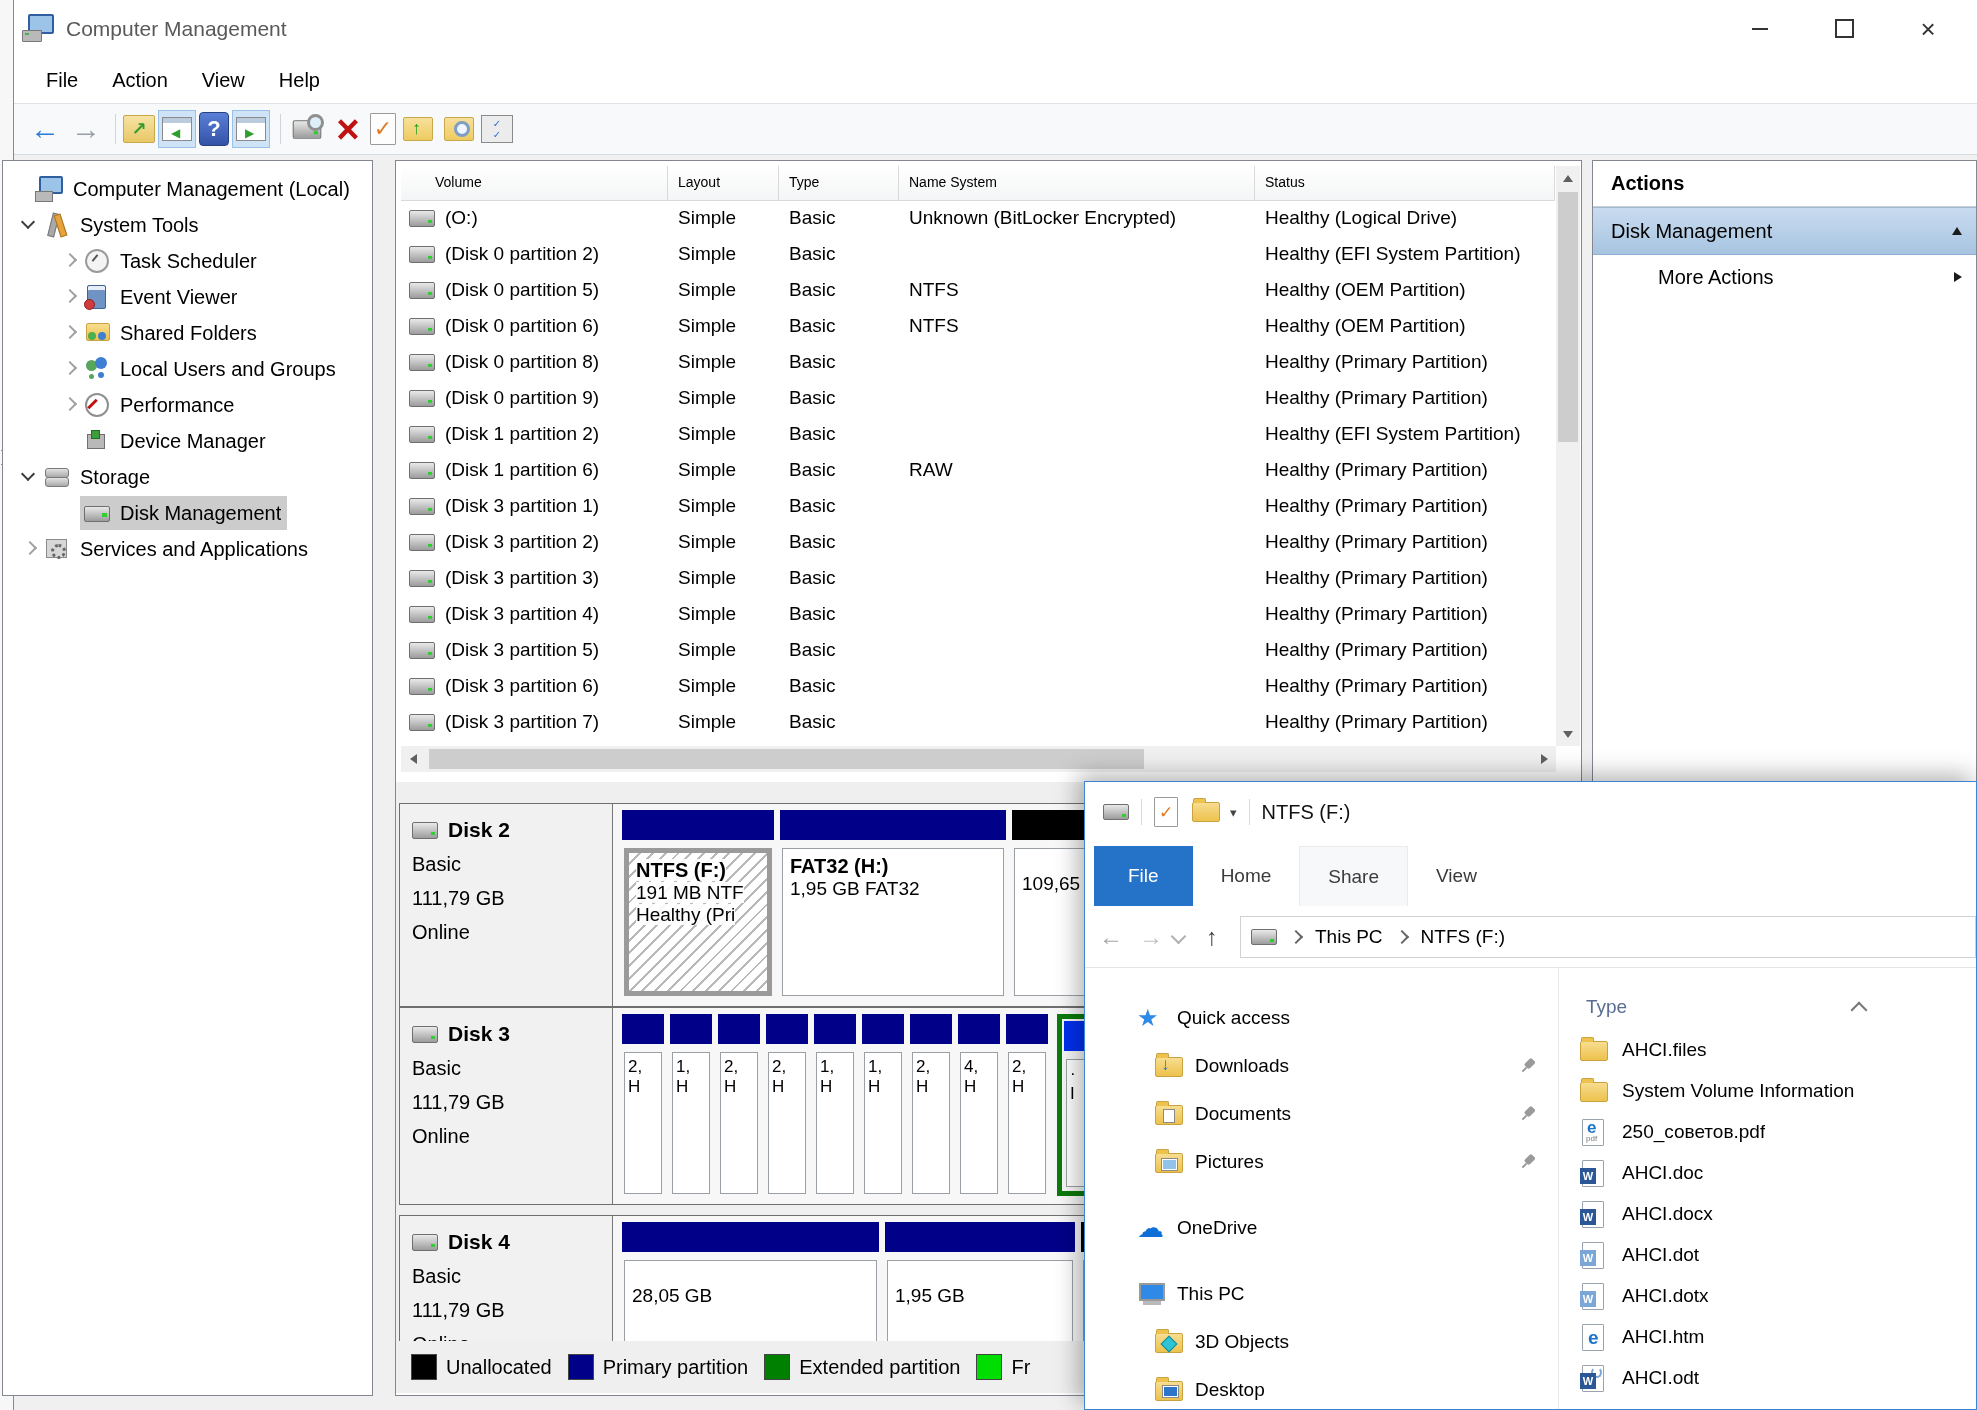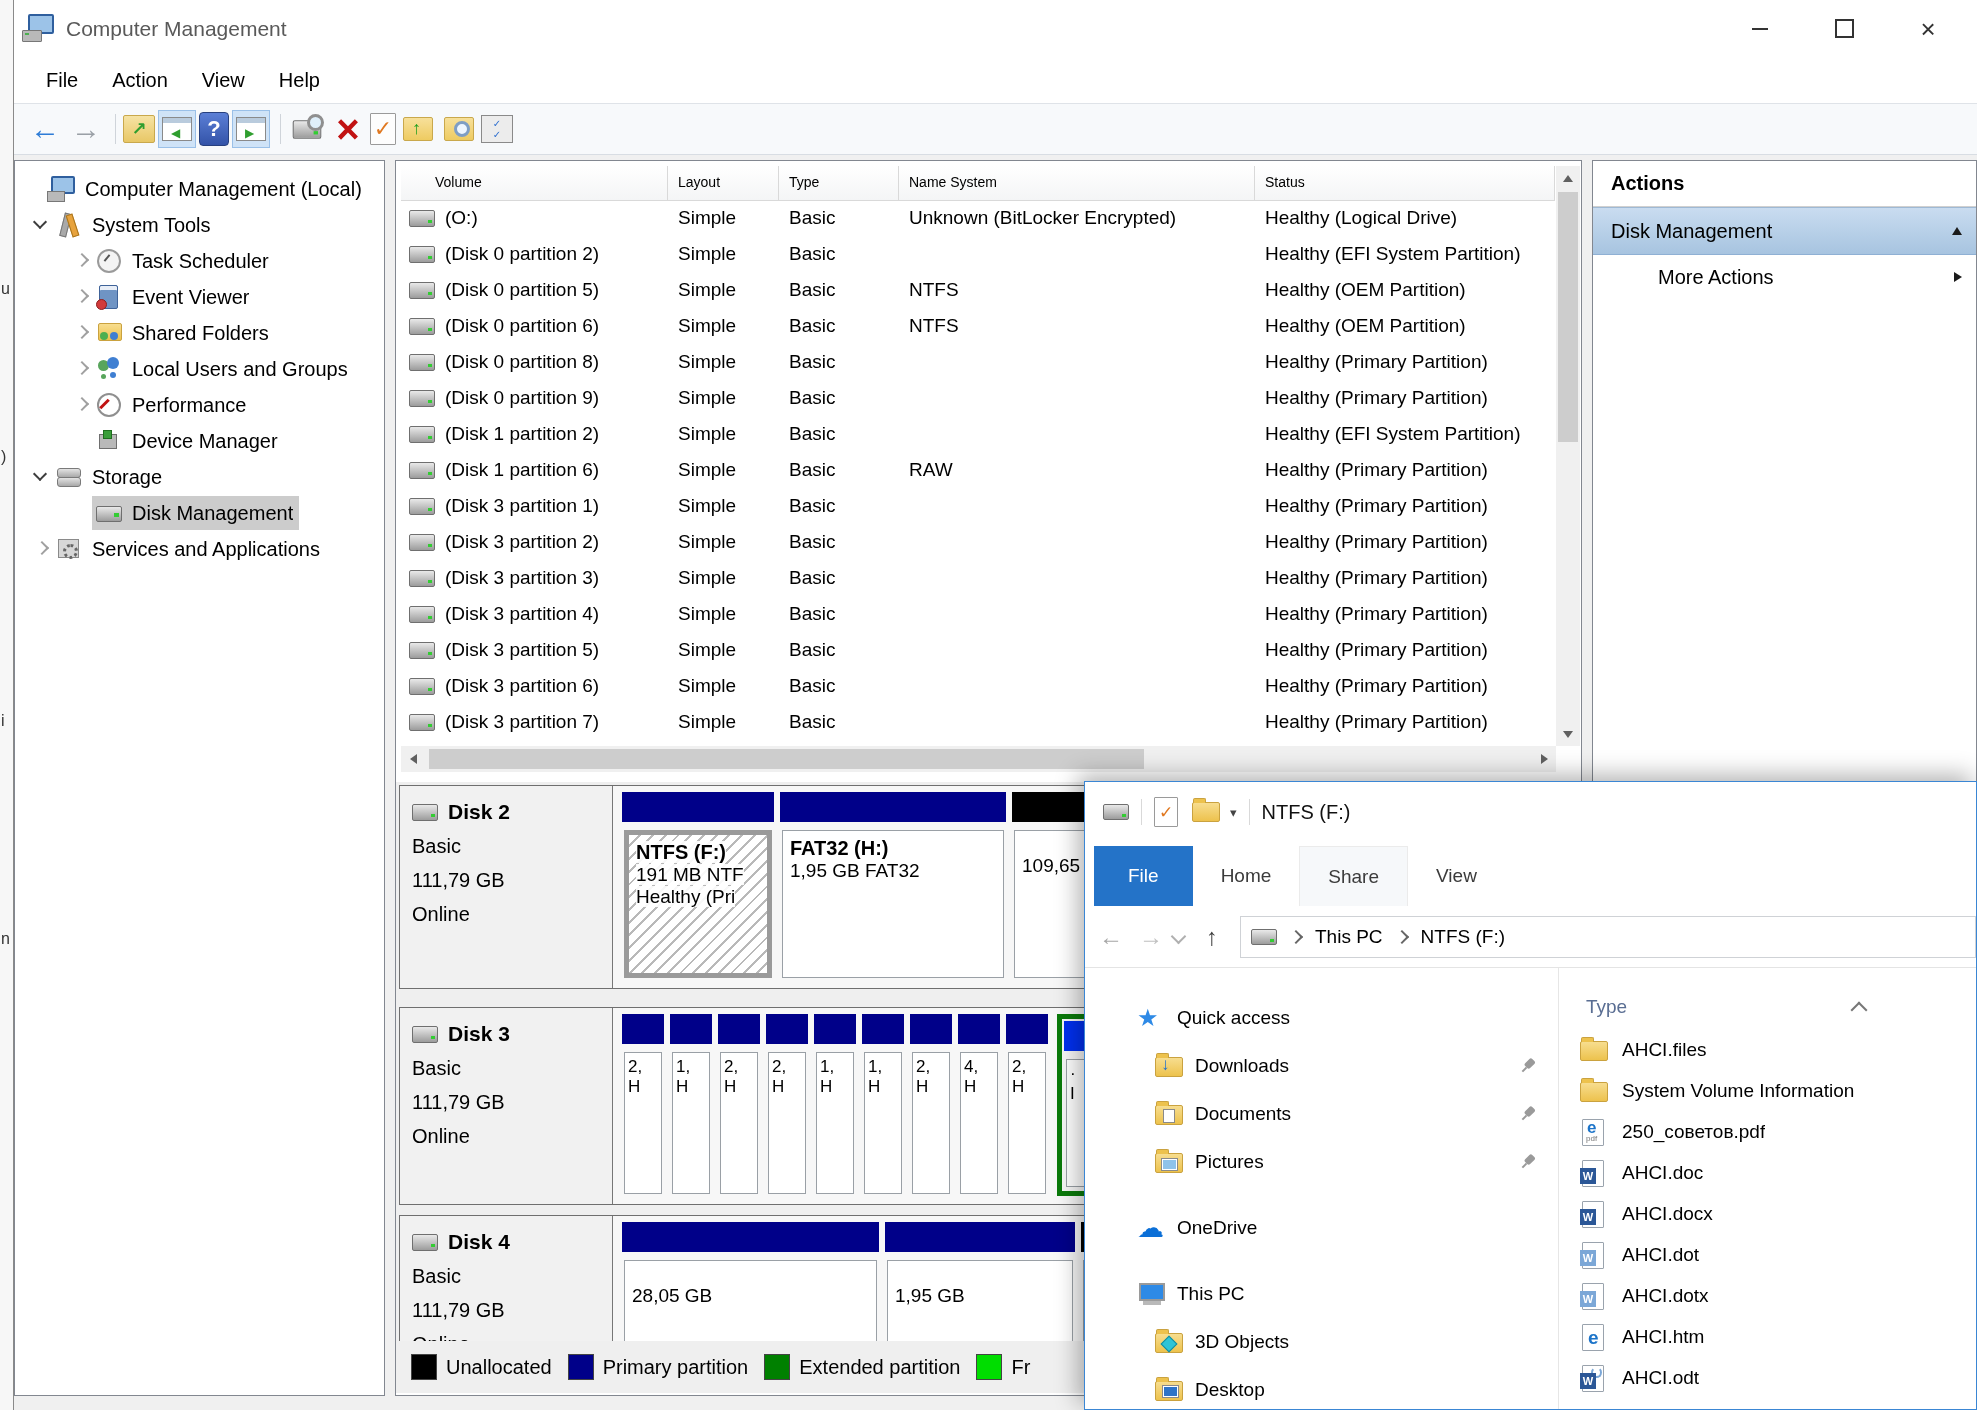--- a/index.html
+++ b/index.html
@@ -56,7 +56,7 @@
 
   
   .pane{background:#fff;border:1px solid #828790;box-sizing:border-box;}
-  #leftpane{left:14px;top:160px;width:371px;height:1236px;}
+  #leftpane{left:2px;top:160px;width:371px;height:1236px;}
   #midpane{left:395px;top:160px;width:1187px;height:1236px;overflow:hidden;}
   #actpane{left:1592px;top:160px;width:385px;height:1236px;}
 

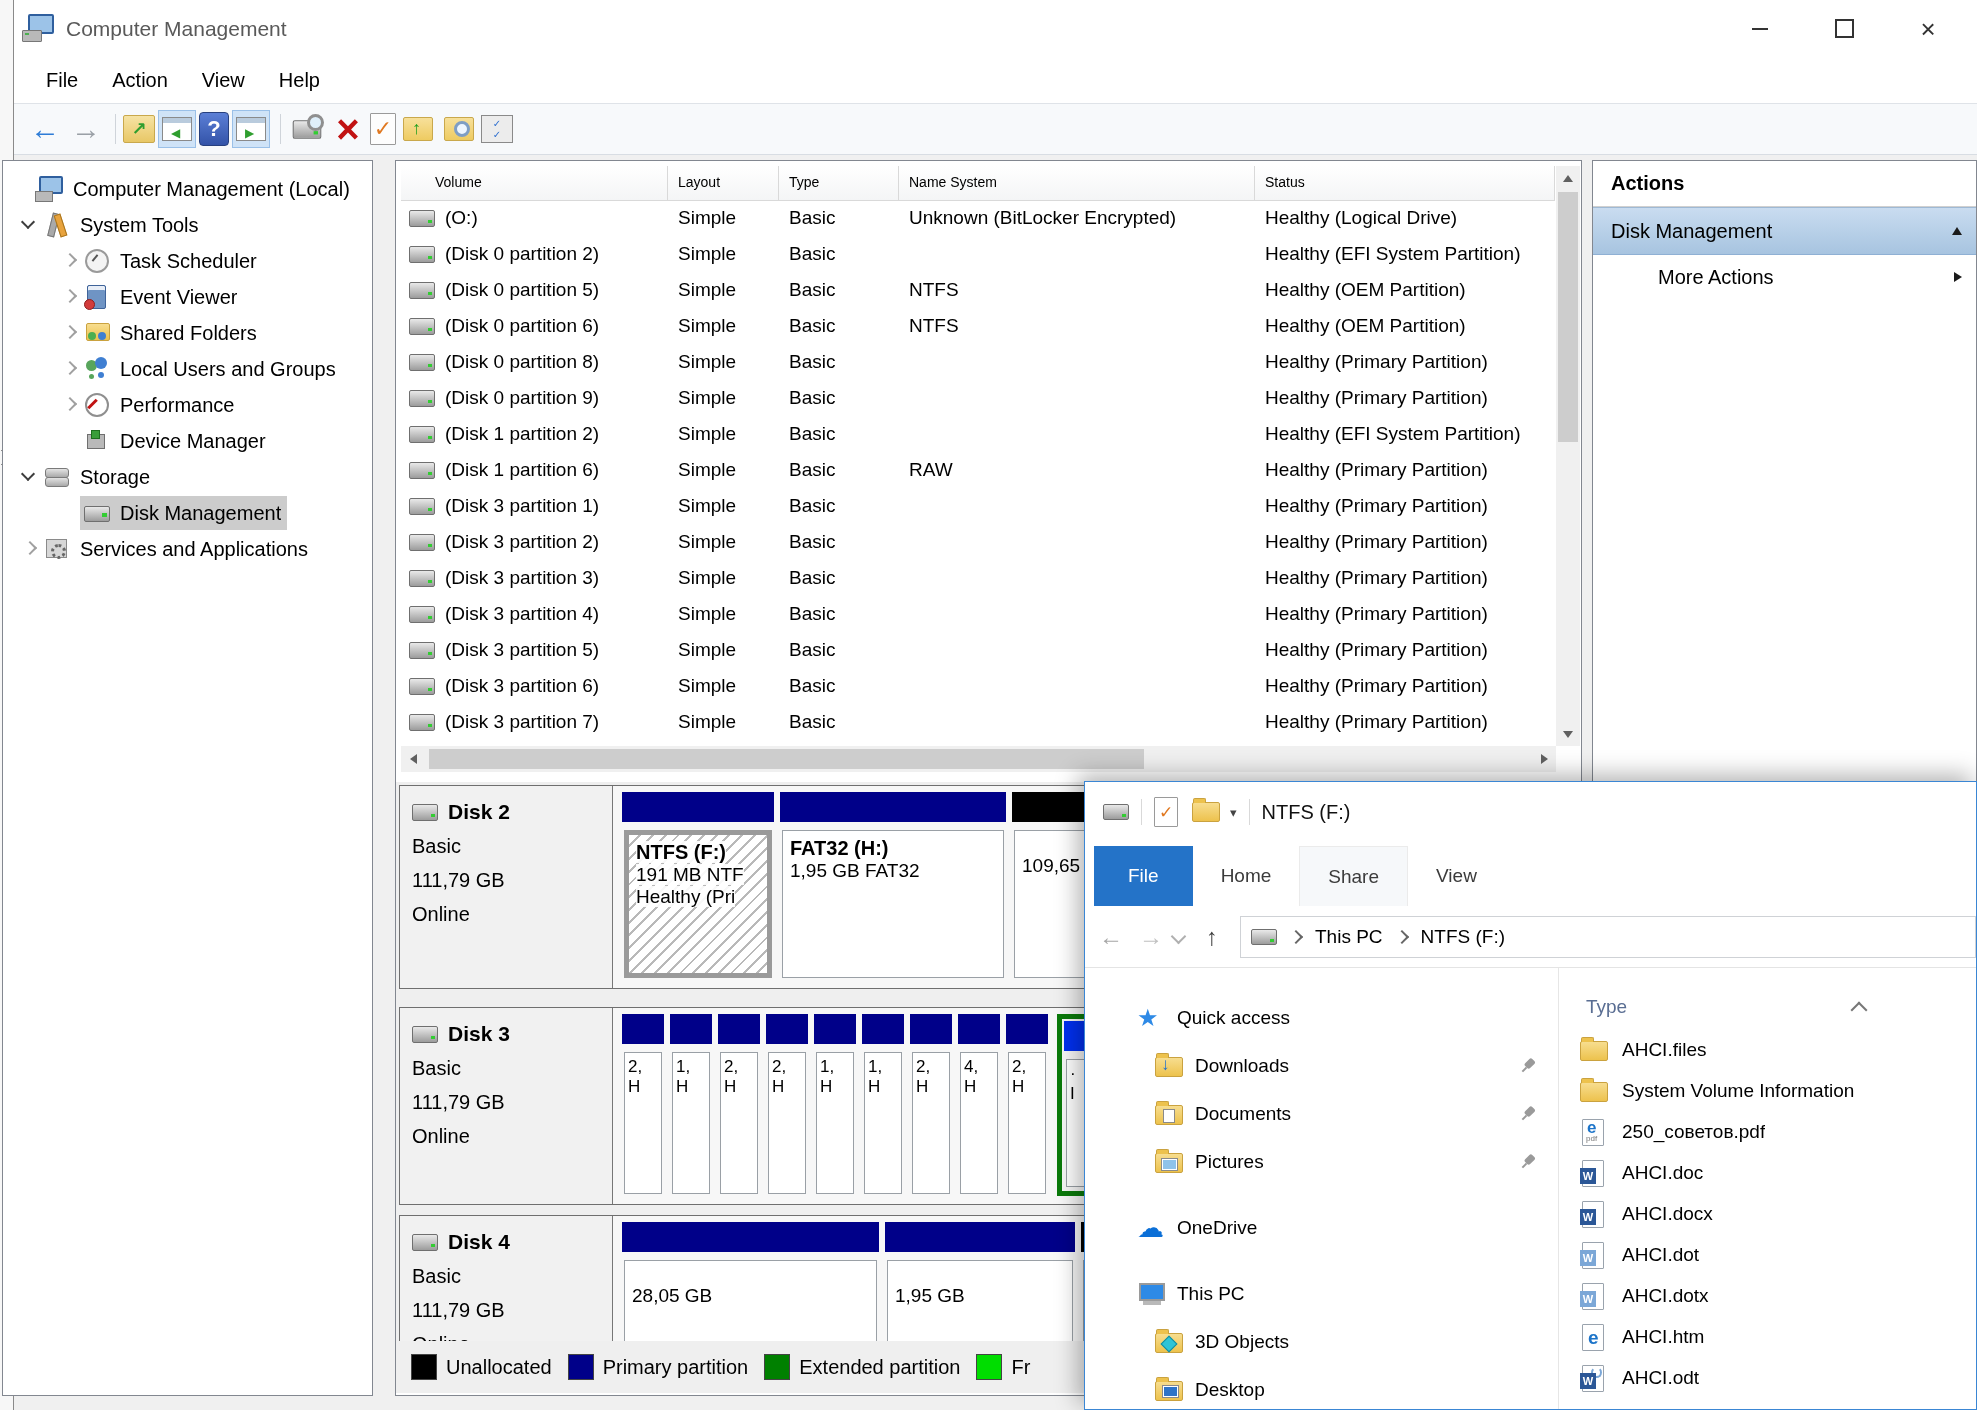--- a/index.html
+++ b/index.html
@@ -601,7 +601,7 @@
     </div>
 
     <div class="abs" id="diskarea">
-      <div class="dblock" style="top:3px;">
+      <div class="dblock" style="top:21px;">
         <div class="dlabel">
           <div class="nm">
               <span class="hdd"></span>

